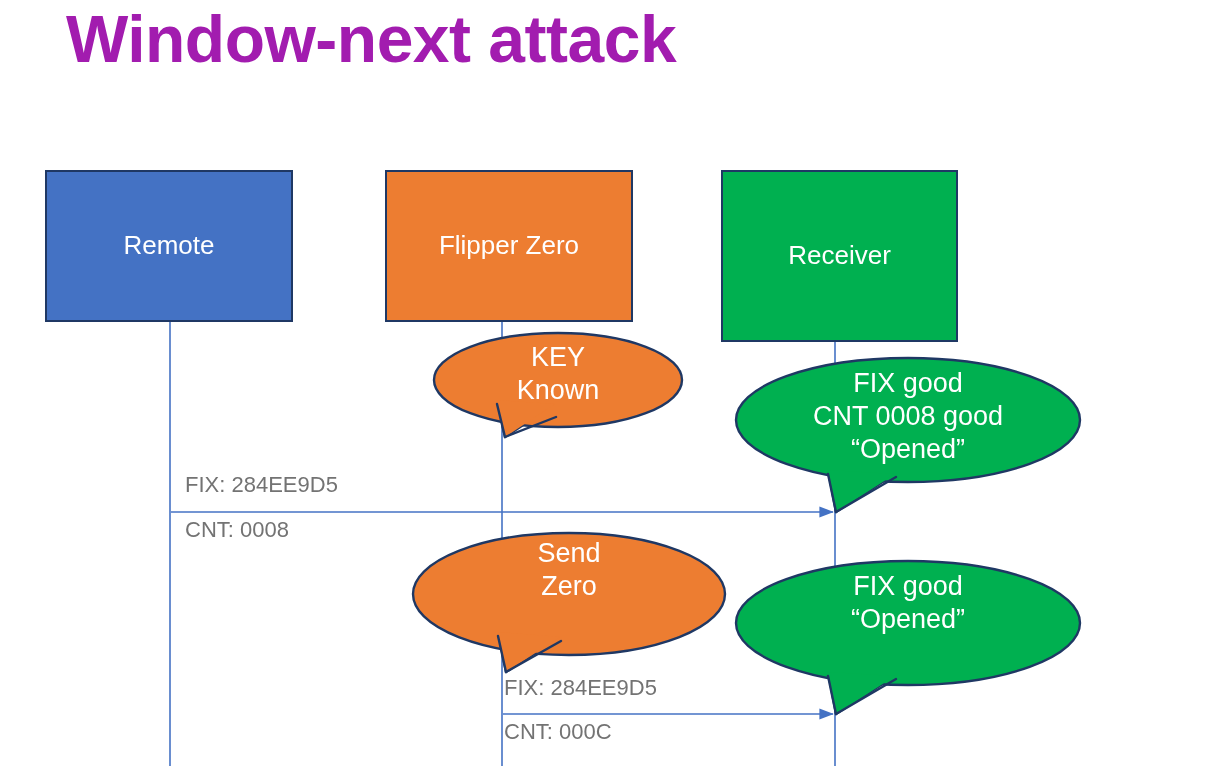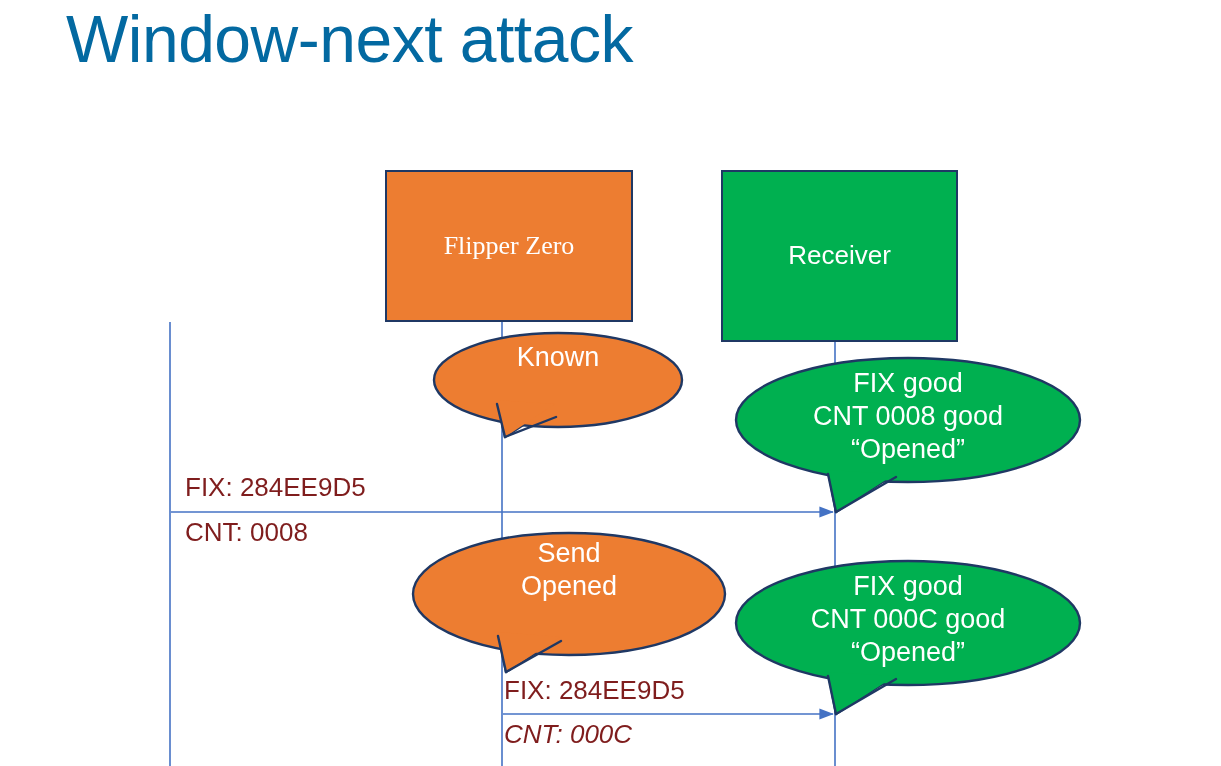--- a/index.html
+++ b/index.html
@@ -23,8 +23,8 @@
     top: 2px;
     font-size: 66px;
     line-height: 1.15;
-    font-weight: 400;
-    color: #0369a1;
+    font-weight: 700;
+    color: #a21caf;
     letter-spacing: -0.5px;
     white-space: nowrap;
     text-align: right;

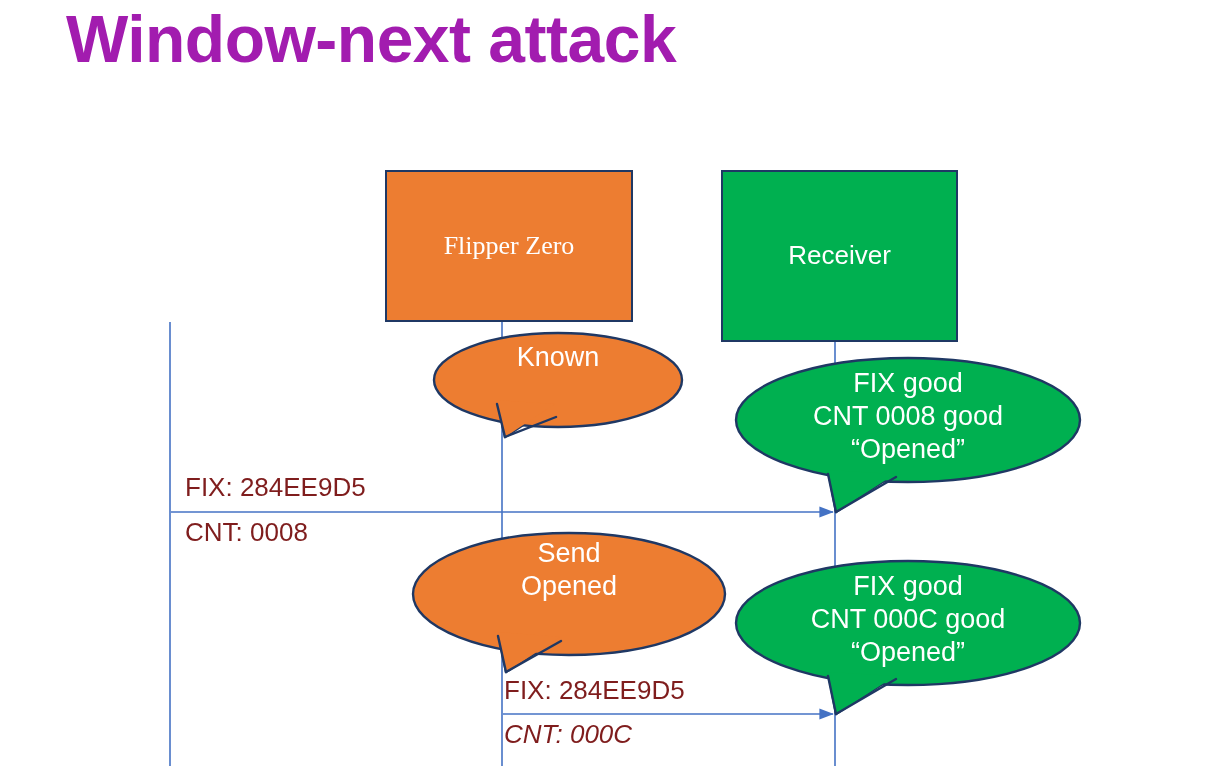--- a/index.html
+++ b/index.html
@@ -131,6 +131,9 @@
     </g>
   </svg>
 
+  <div class="actor-box" style="left:45px; top:170px; width:248px; height:152px; background:#4472C4;">
+    <span class="actor-label">Remote</span>
+  </div>
 
   <div class="actor-box" style="left:385px; top:170px; width:248px; height:152px; background:#ED7D31;font-family:Liberation Serif, serif;">
     <span class="actor-label">Flipper Zero</span>

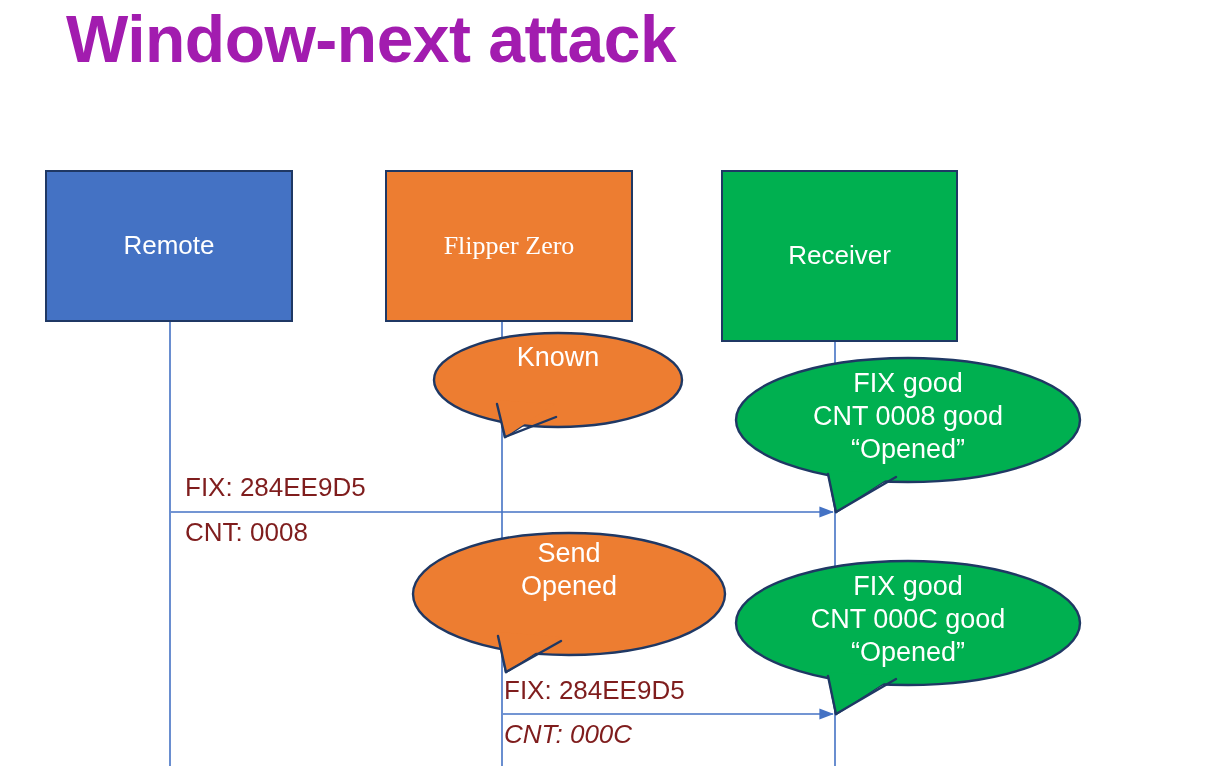--- a/index.html
+++ b/index.html
@@ -135,7 +135,7 @@
     <span class="actor-label">Remote</span>
   </div>
 
-  <div class="actor-box" style="left:385px; top:170px; width:248px; height:152px; background:#ED7D31;font-family:Liberation Serif, serif;">
+  <div class="actor-box" style="left:385px; top:170px; width:248px; height:152px; background:#ED7D31;">
     <span class="actor-label">Flipper Zero</span>
   </div>
 

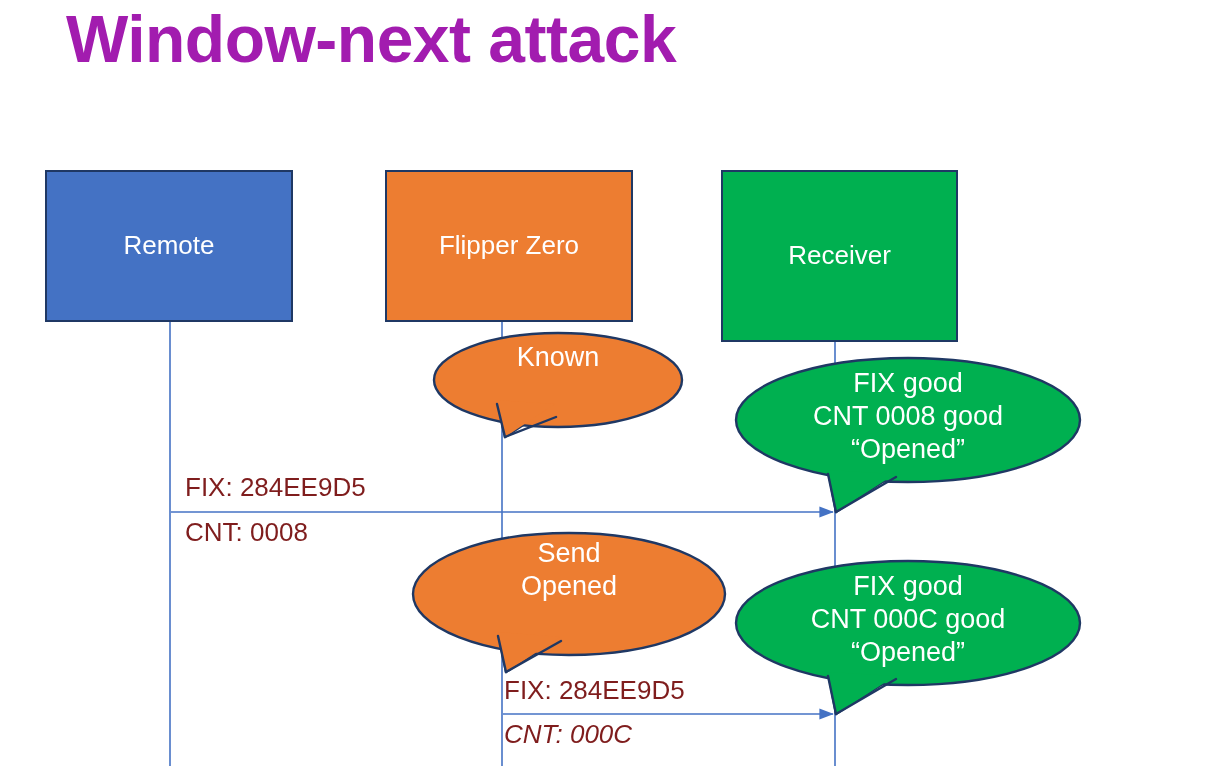--- a/index.html
+++ b/index.html
@@ -144,6 +144,7 @@
   </div>
 
   <div class="callout-text" style="left:452px; top:341px; width:212px;">
+    <div>KEY</div>
     <div>Known</div>
   </div>
 

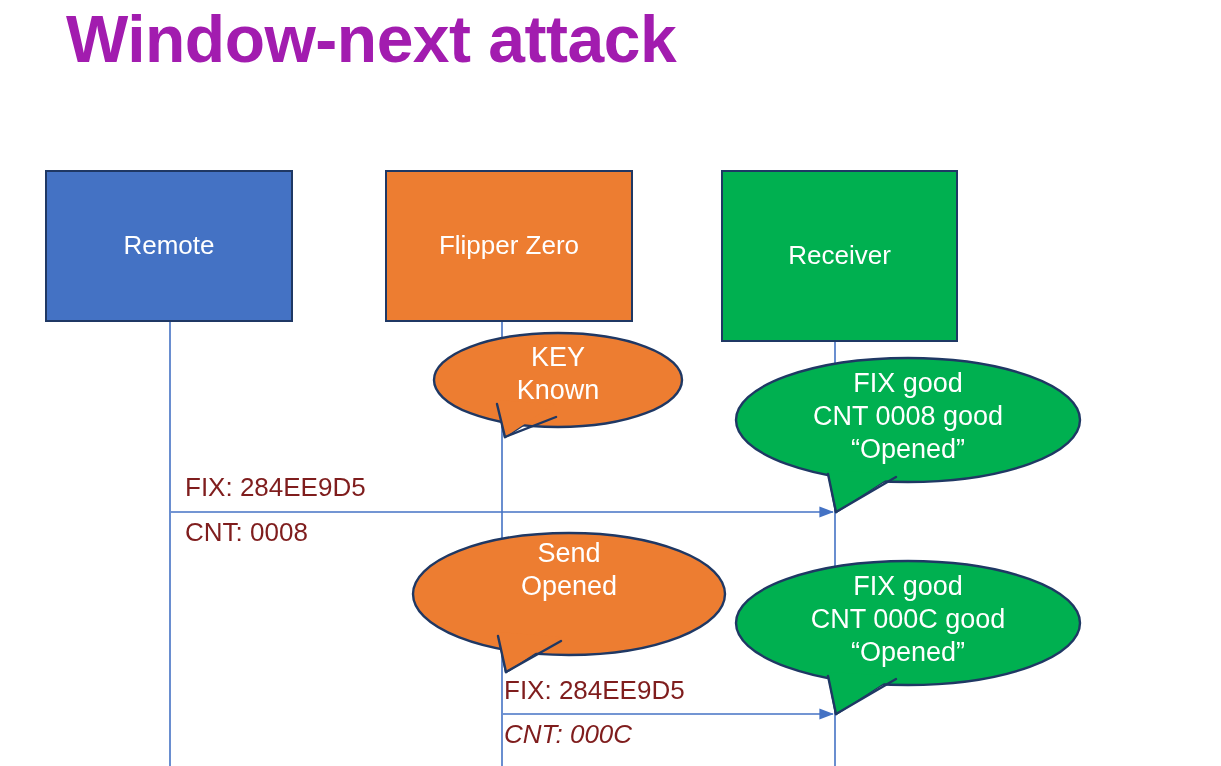--- a/index.html
+++ b/index.html
@@ -69,8 +69,8 @@
   
   .msg-label {
     position: absolute;
-    color: #7f1d1d;
-    font-size: 26px;
+    color: #737373;
+    font-size: 22px;
     line-height: 1.2;
     white-space: nowrap;
   }

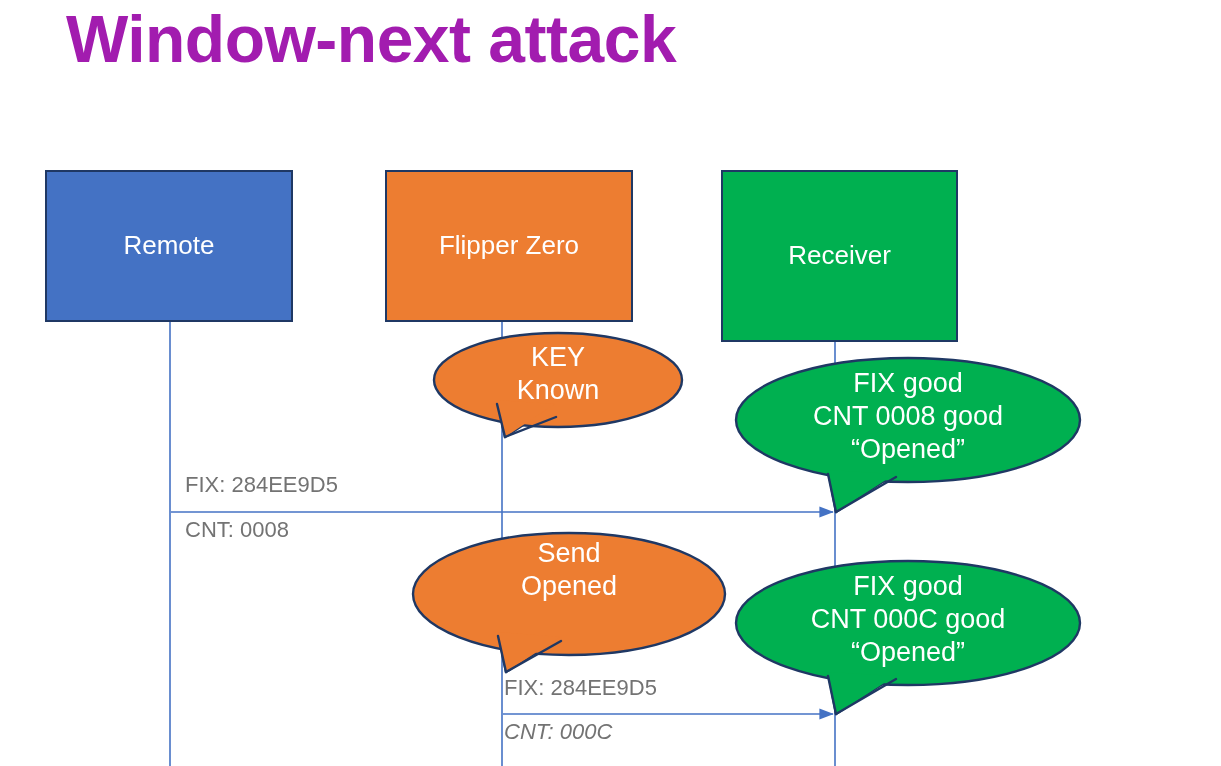--- a/index.html
+++ b/index.html
@@ -156,7 +156,7 @@
 
   <div class="callout-text" style="left:420px; top:537px; width:298px;">
     <div>Send</div>
-    <div>Opened</div>
+    <div>Zero</div>
   </div>
 
   <div class="callout-text" style="left:748px; top:570px; width:320px;">

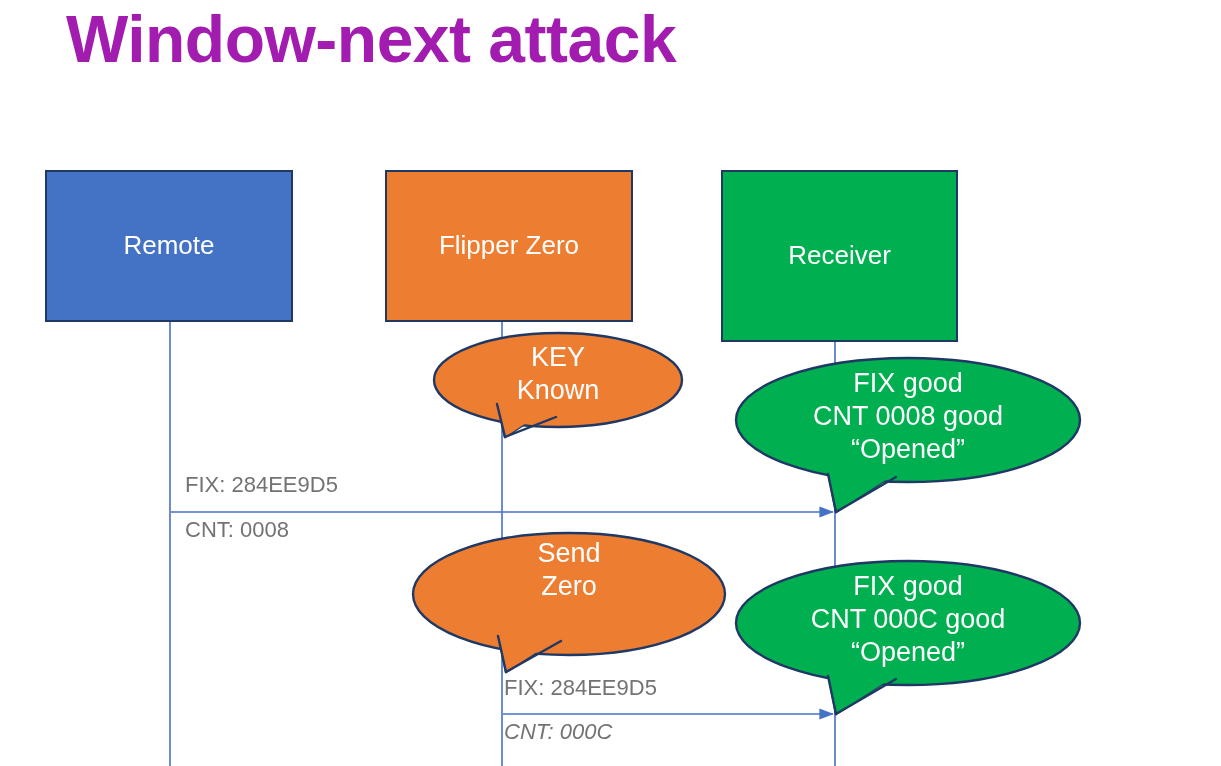--- a/index.html
+++ b/index.html
@@ -161,7 +161,6 @@
 
   <div class="callout-text" style="left:748px; top:570px; width:320px;">
     <div>FIX good</div>
-    <div>CNT 000C good</div>
     <div>“Opened”</div>
   </div>
 

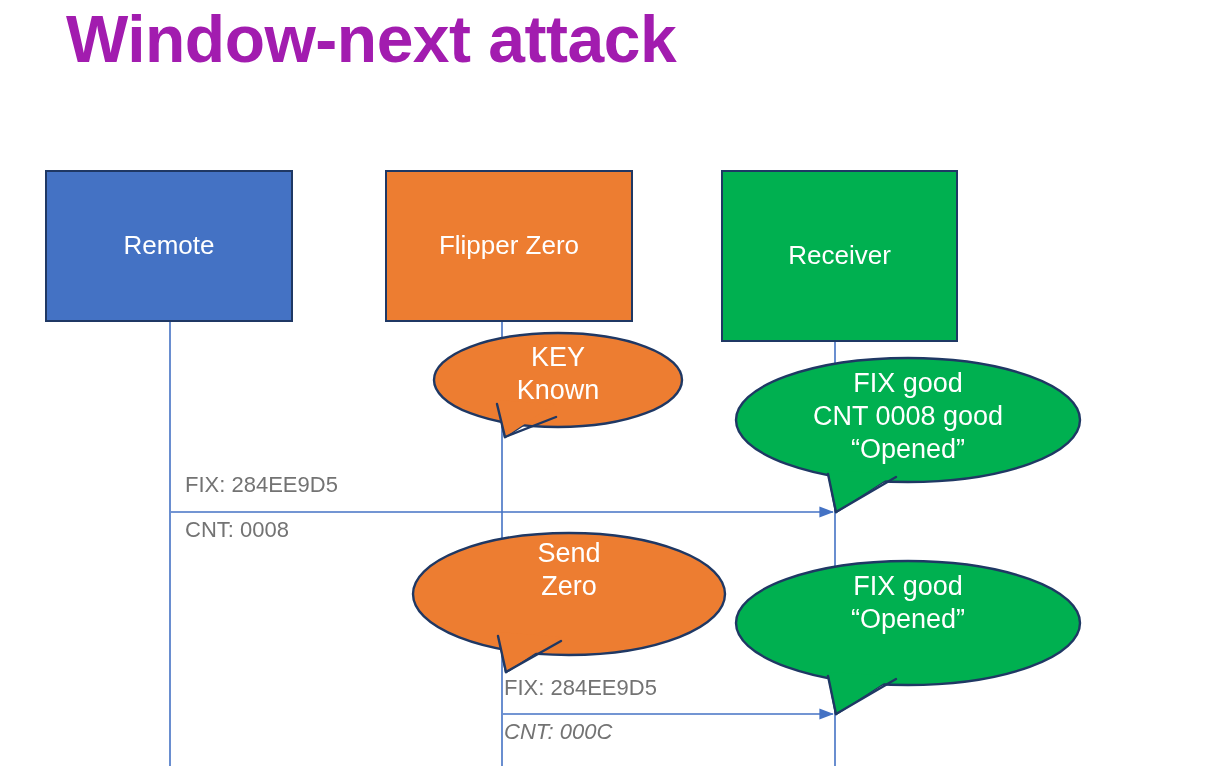--- a/index.html
+++ b/index.html
@@ -168,7 +168,7 @@
   <div class="msg-label" style="left:185px; top:517px;">CNT: 0008</div>
 
   <div class="msg-label" style="left:504px; top:675px;">FIX: 284EE9D5</div>
-  <div class="msg-label" style="left:504px; top:719px;font-style:italic;">CNT: 000C</div>
+  <div class="msg-label" style="left:504px; top:719px;">CNT: 000C</div>
 
 </div>
 

